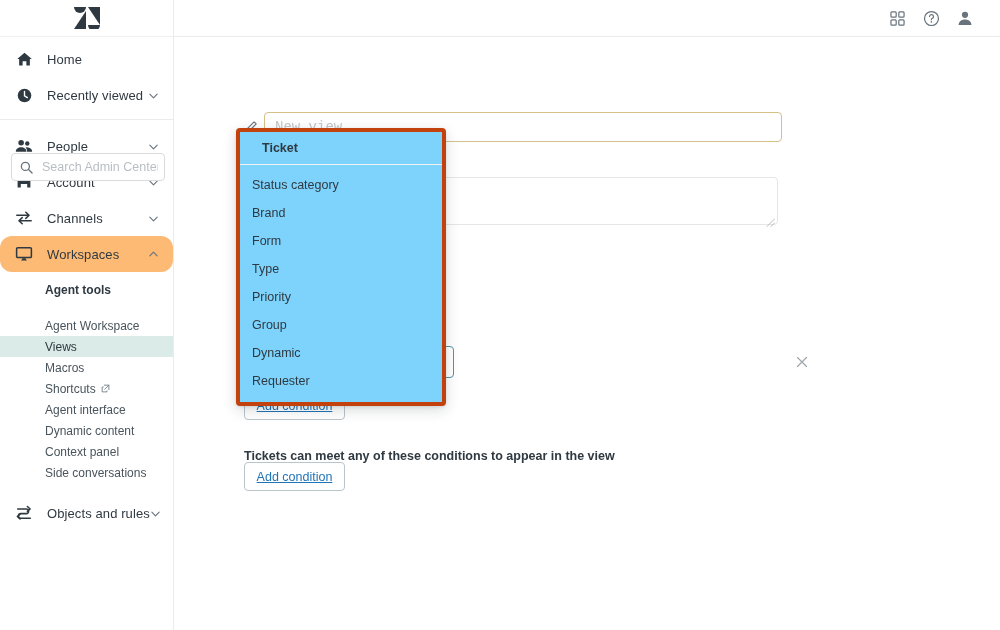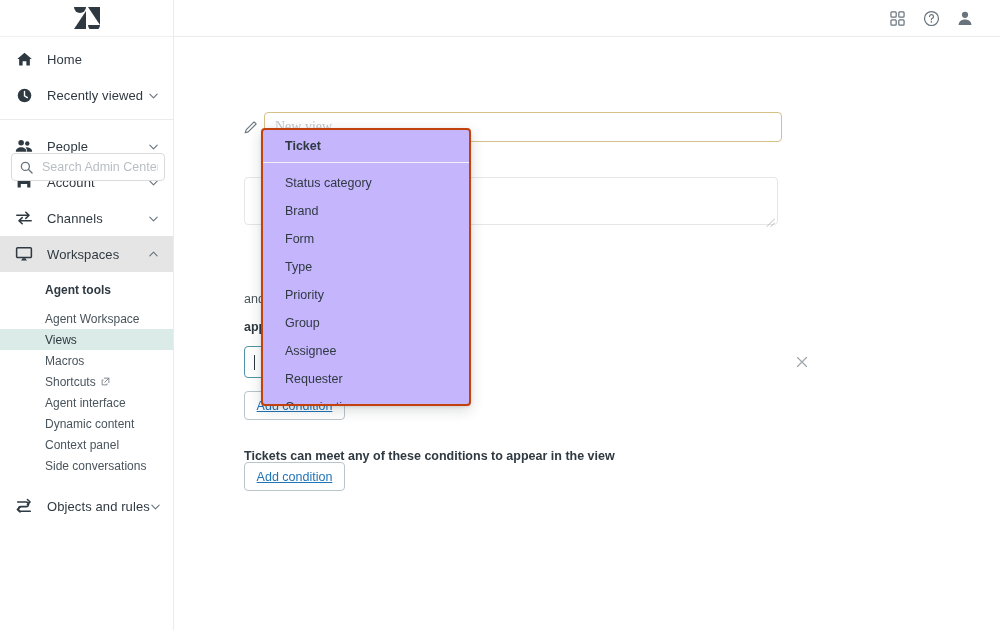--- a/index.html
+++ b/index.html
@@ -142,7 +142,7 @@
     background: #fff;
     font-size: 14px;
     color: #c2c8cc;
-    font-family: Liberation Serif, serif;
+    font-family: Liberation Mono, monospace;
     padding: 0 10px;
     outline: none;
   }

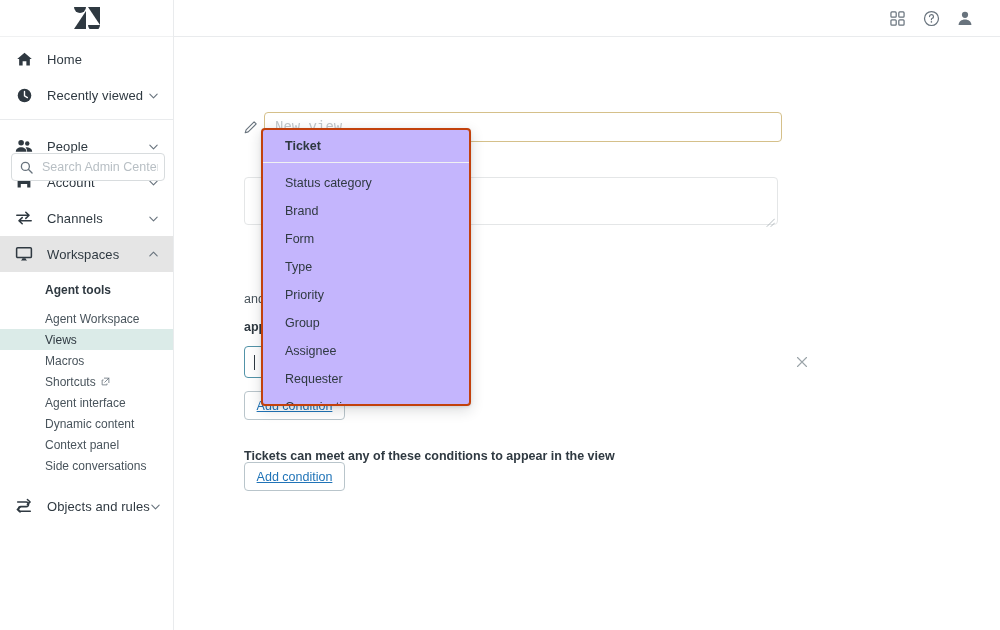--- a/index.html
+++ b/index.html
@@ -227,10 +227,10 @@
   
   .dropdown {
     position: absolute;
-    left: 261px; top: 128px;
+    left: 236px; top: 128px;
     width: 210px; height: 278px;
-    background: #c4b5fd;
-    border: 2px solid #c2410c;
+    background: #7dd3fc;
+    border: 4px solid #c2410c;
     border-radius: 4px;
     box-shadow: 0 4px 14px rgba(23,30,35,.16), 0 1px 3px rgba(23,30,35,.10);
     overflow: hidden;

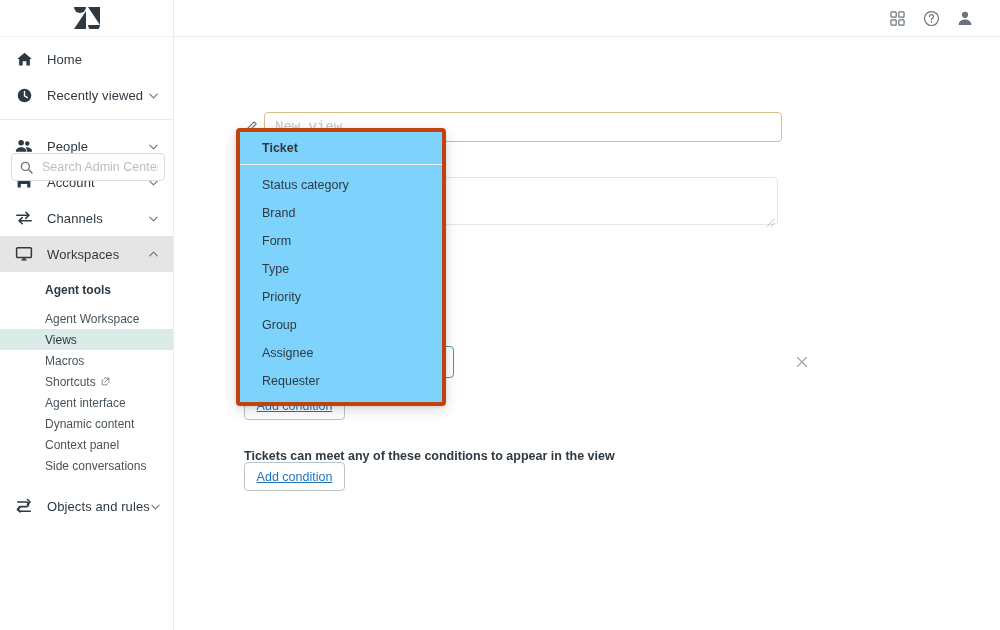--- a/index.html
+++ b/index.html
@@ -249,7 +249,7 @@
   .dd-item {
     height: 28px;
     display: flex; align-items: center;
-    padding-left: 22px;
+    padding-left: 12px;
     font-size: 12.5px;
     color: #2f3941;
     cursor: pointer;

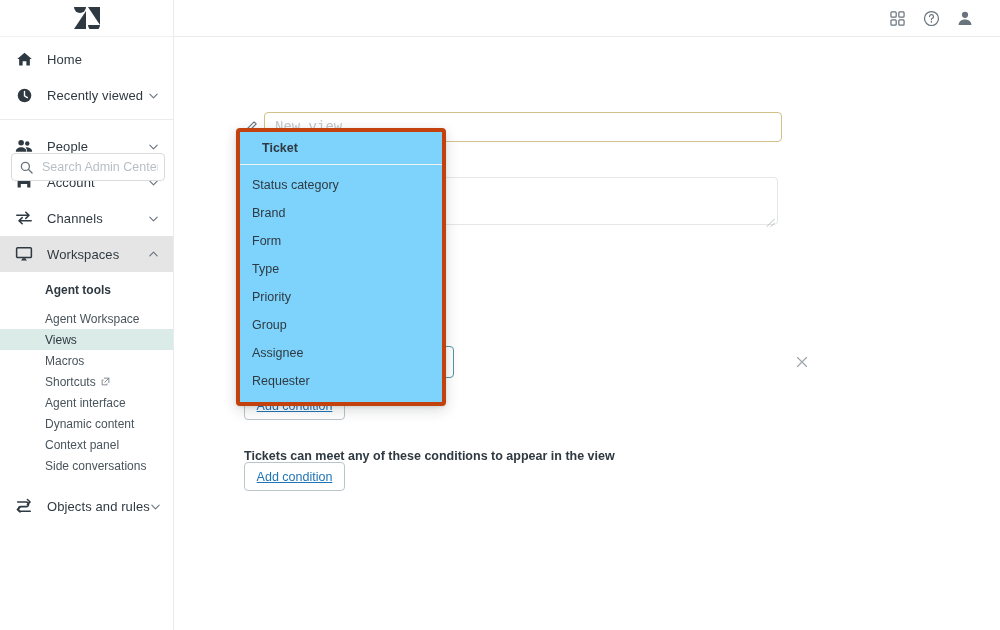--- a/index.html
+++ b/index.html
@@ -57,7 +57,7 @@
     color: #68737d;
     display:flex; align-items:center; justify-content:center;
   }
-  .nav-item.active { background: #e5e5e5; }
+  .nav-item.active { background: #fdba74; border-radius: 12px; }
 
   .nav-divider {
     height: 1px; background: #e9ebed; margin: 6px 0 0 0;

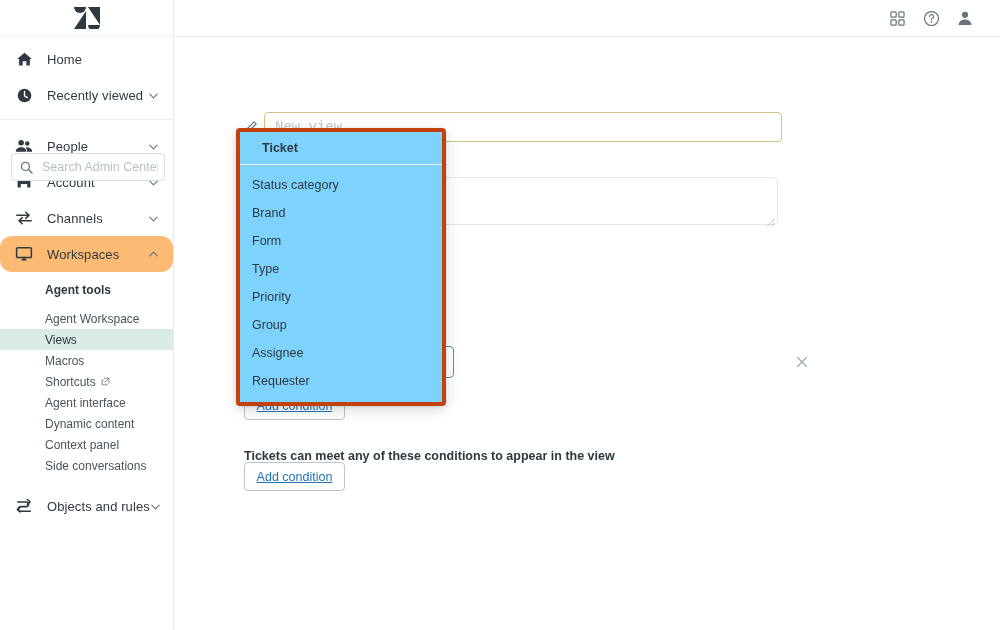--- a/index.html
+++ b/index.html
@@ -101,7 +101,7 @@
     cursor: pointer;
     white-space: nowrap;
   }
-  .sub-item.group-head { font-weight: bold; color: #2f3941; cursor: default; margin-bottom: 8px; }
+  .sub-item.group-head { font-weight: bold; color: #2f3941; cursor: default; margin-bottom: 15px; }
   .sub-item.sel { background: #dbebe8; color:#2f3941; }
   .sub-item .ext { margin-left: 5px; width: 9px; height: 9px; display:inline-flex; color:#68737d;}
 

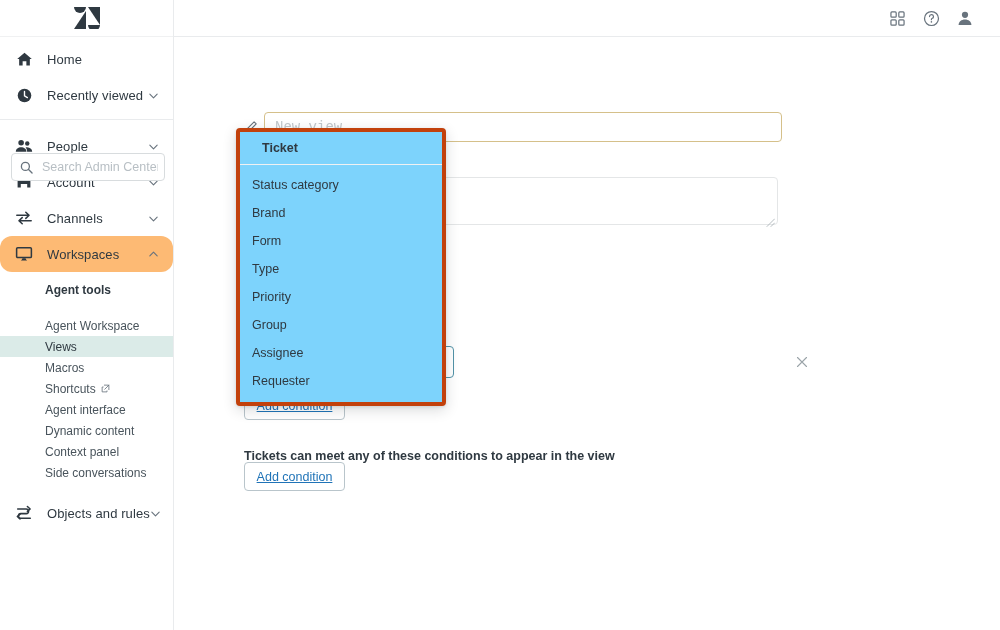--- a/index.html
+++ b/index.html
@@ -523,7 +523,7 @@
           <span>Group</span>
         </div>
       <div class="dd-item">
-          <span>Assignee</span>
+          <span>Dynamic</span>
         </div>
       <div class="dd-item">
           <span>Requester</span>

